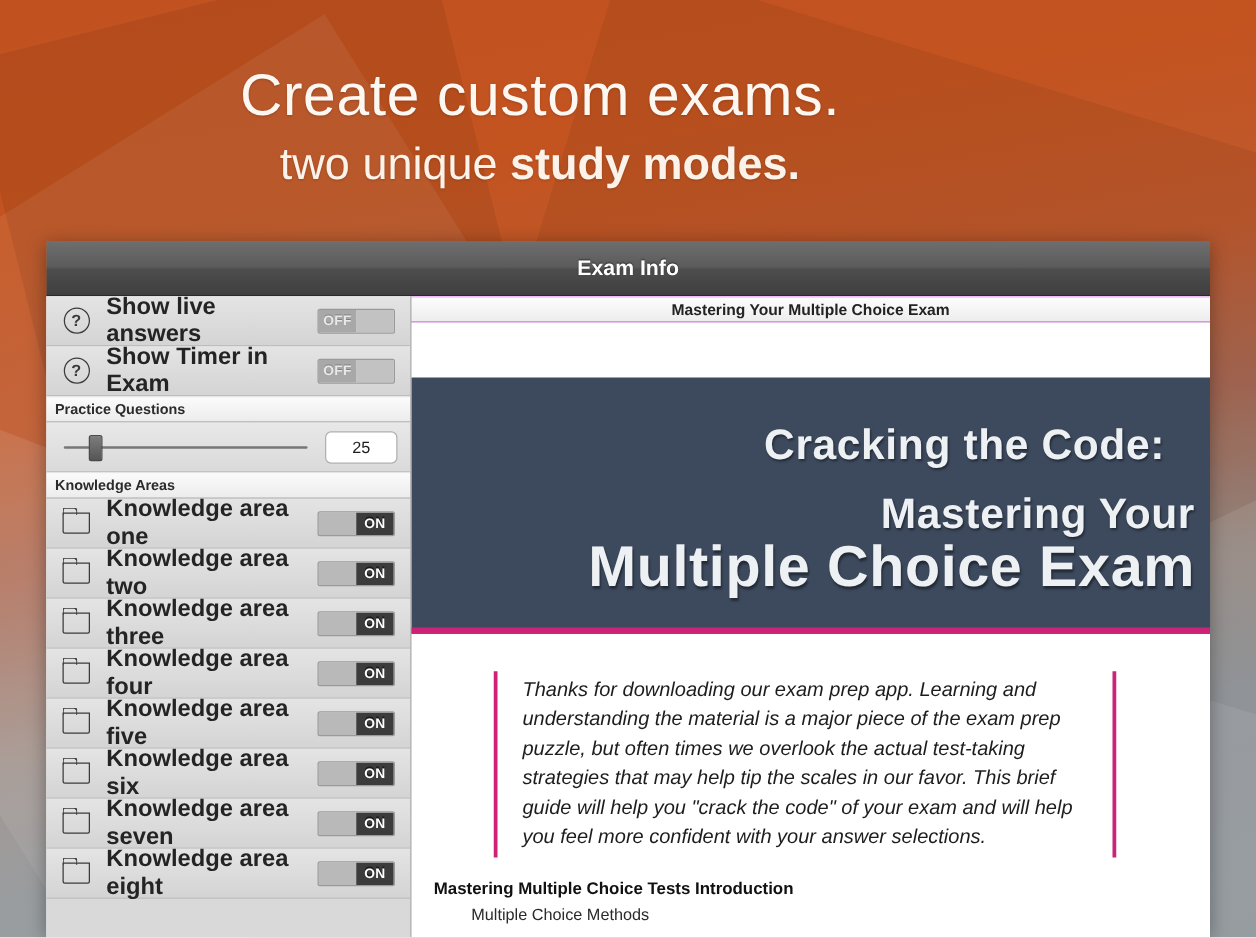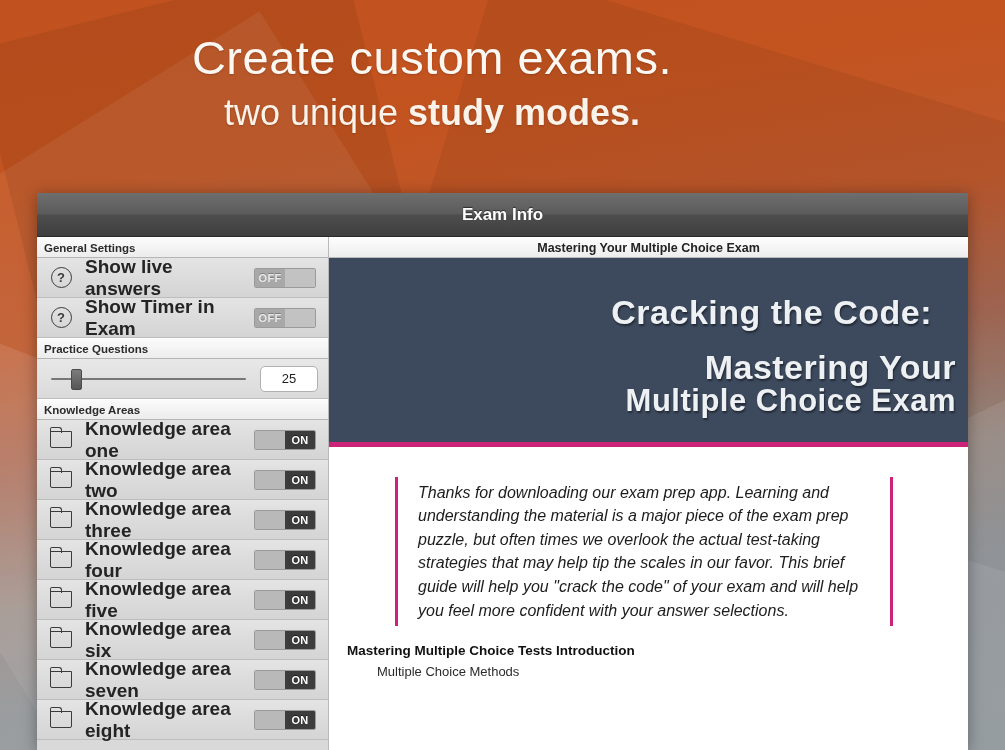--- a/index.html
+++ b/index.html
@@ -63,7 +63,7 @@
   
   #headline {
     position: absolute;
-    left: 0; top: 34px;
+    left: 0; top: 52px;
     width: 864px;
     text-align: center;
     z-index: 5;

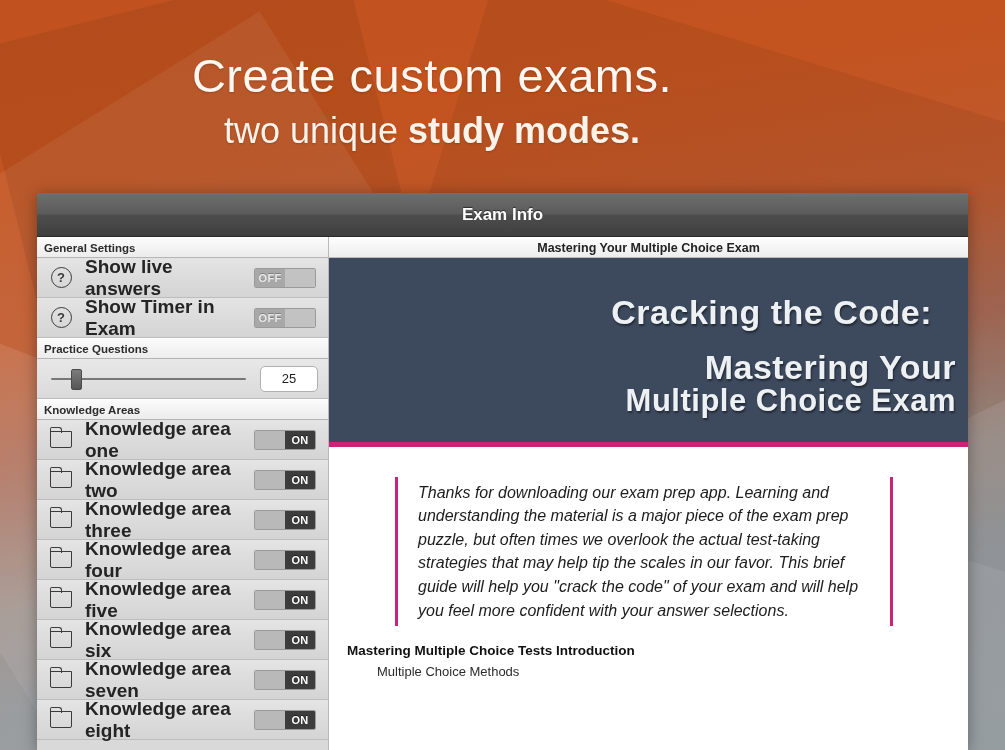--- a/index.html
+++ b/index.html
@@ -405,7 +405,6 @@
 
       <div id="settings-panel">
 
-        <div class="section-head">General Settings</div>
 
         <div class="setting-row">
           <div class="row-icon">

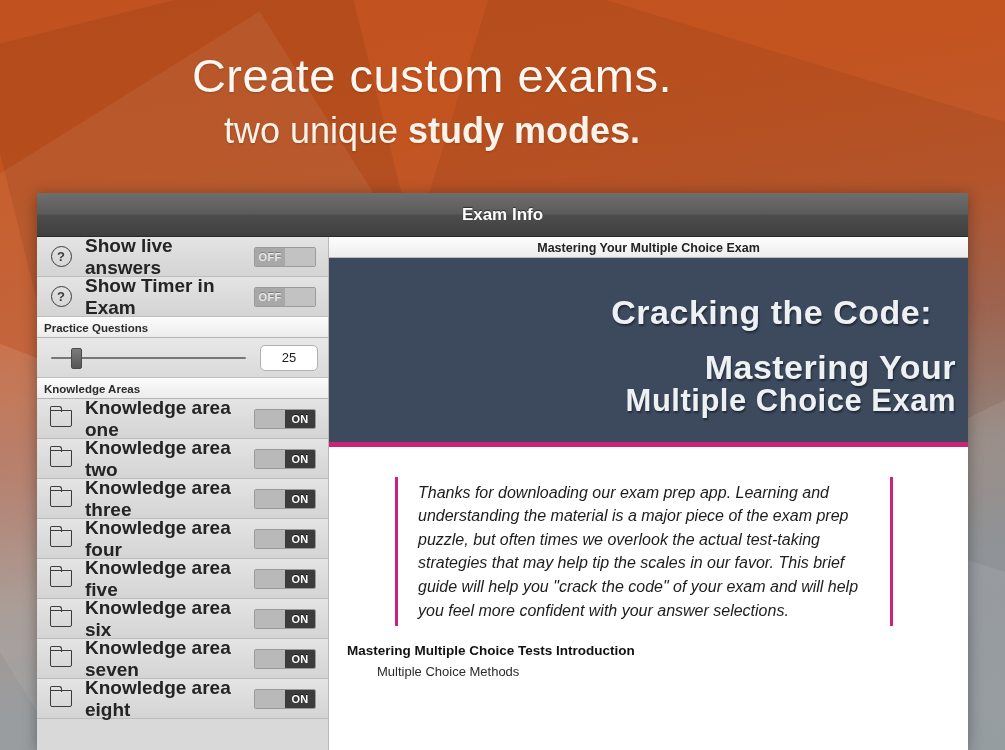--- a/index.html
+++ b/index.html
@@ -330,6 +330,7 @@
     padding: 36px 8px 24px 0;
     text-align: right;
     border-bottom: 5px solid #cc2277;
+    margin-top: 44px;
   }
   #hero-banner .hero-line {
     display: block;

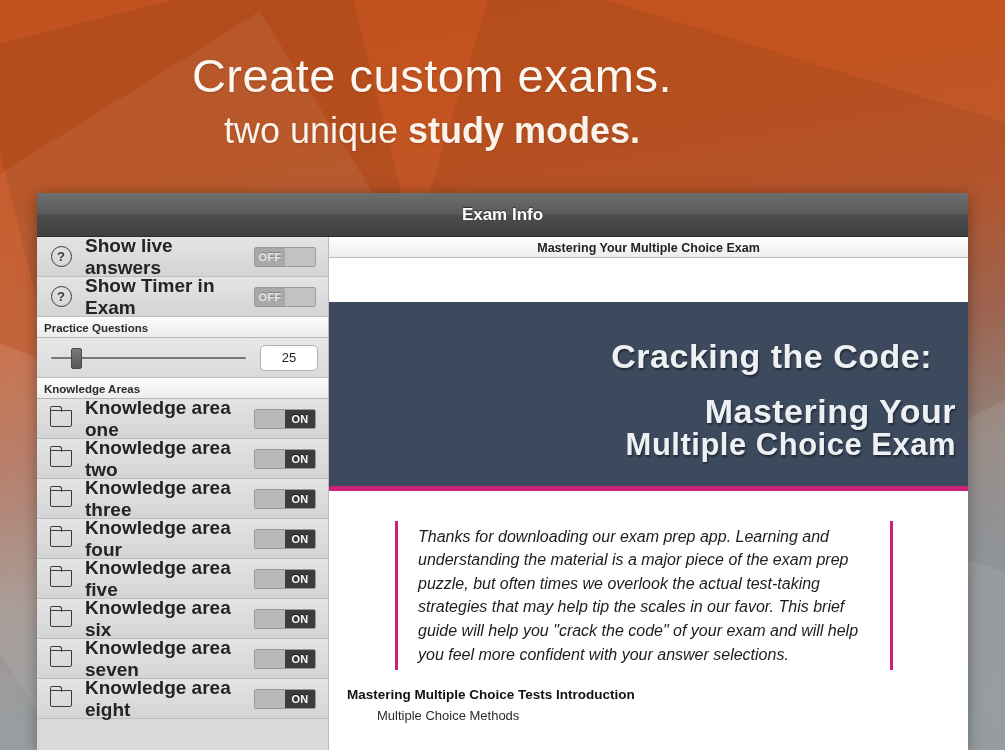--- a/index.html
+++ b/index.html
@@ -342,7 +342,7 @@
   }
   #hero-banner .hero-1 { font-size: 34px; margin-bottom: 19px; padding-right: 28px; }
   #hero-banner .hero-2 { font-size: 34px; padding-right: 4px; }
-  #hero-banner .hero-3 { font-size: 31px; padding-right: 4px; }
+  #hero-banner .hero-3 { font-size: 46px; padding-right: 4px; }
 
   #intro-quote {
     margin: 30px 67px 0 58px;

